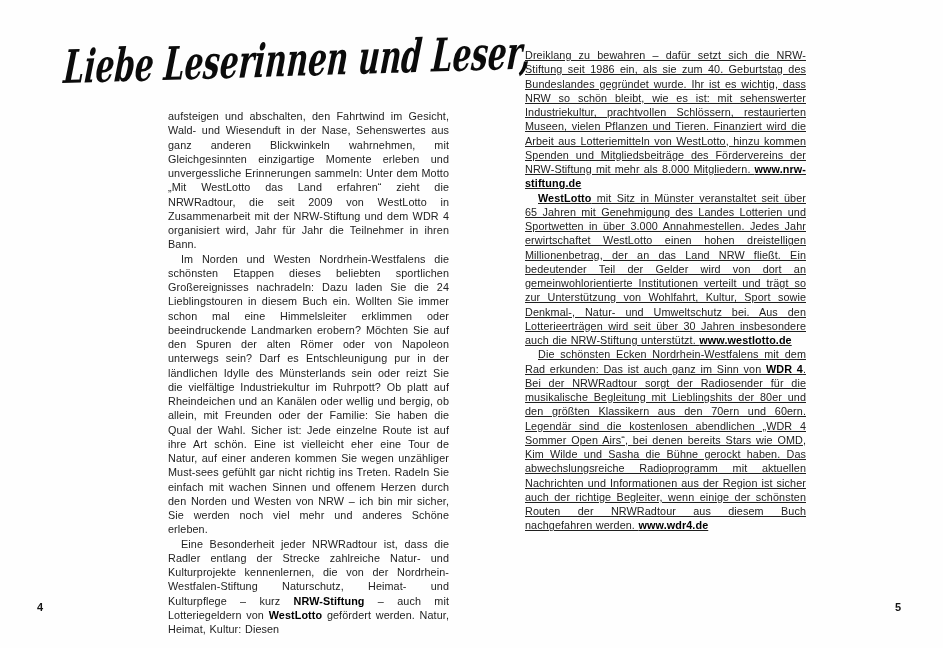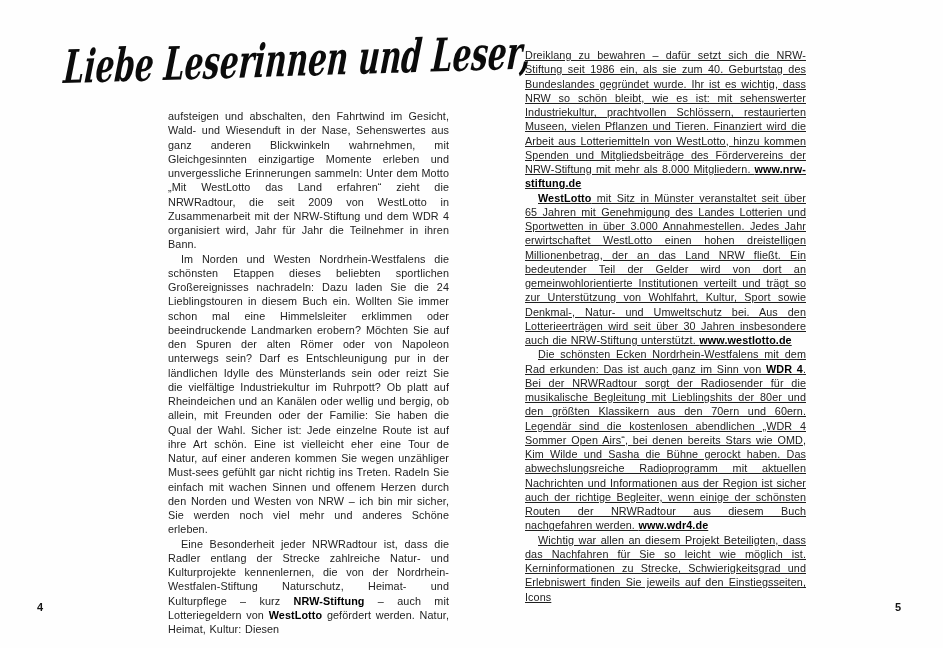--- a/index.html
+++ b/index.html
@@ -79,7 +79,6 @@
       <p class="para"><span>Dreiklang zu bewahren – dafür setzt sich die NRW-Stiftung seit 1986 ein, als sie zum 40. Geburtstag des Bundeslandes gegründet wurde. Ihr ist es wichtig, dass NRW so schön bleibt, wie es ist: mit sehenswerter Industriekultur, prachtvollen Schlössern, restaurierten Museen, vielen Pflanzen und Tieren. Finanziert wird die Arbeit aus Lotteriemitteln von WestLotto, hinzu kommen Spenden und Mitgliedsbeiträge des Fördervereins der NRW-Stiftung mit mehr als 8.000 Mitgliedern. </span><b>www.nrw-stiftung.de</b></p>
       <p class="para indent"><b>WestLotto</b><span> mit Sitz in Münster veranstaltet seit über 65 Jahren mit Genehmigung des Landes Lotterien und Sportwetten in über 3.000 Annahmestellen. Jedes Jahr erwirtschaftet WestLotto einen hohen dreistelligen Millionenbetrag, der an das Land NRW fließt. Ein bedeutender Teil der Gelder wird von dort an gemeinwohlorientierte Institutionen verteilt und trägt so zur Unterstützung von Wohlfahrt, Kultur, Sport sowie Denkmal-, Natur- und Umweltschutz bei. Aus den Lotterieerträgen wird seit über 30 Jahren insbesondere auch die NRW-Stiftung unterstützt. </span><b>www.westlotto.de</b></p>
       <p class="para indent"><span>Die schönsten Ecken Nordrhein-Westfalens mit dem Rad erkunden: Das ist auch ganz im Sinn von </span><b>WDR 4</b><span>. Bei der NRWRadtour sorgt der Radiosender für die musikalische Begleitung mit Lieblingshits der 80er und den größten Klassikern aus den 70ern und 60ern. Legendär sind die kostenlosen abendlichen „WDR 4 Sommer Open Airs“, bei denen bereits Stars wie OMD, Kim Wilde und Sasha die Bühne gerockt haben. Das abwechslungsreiche Radioprogramm mit aktuellen Nachrichten und Informationen aus der Region ist sicher auch der richtige Begleiter, wenn einige der schönsten Routen der NRWRadtour aus diesem Buch nachgefahren werden. </span><b>www.wdr4.de</b></p>
-      <p class="para indent"><span>Wichtig war allen an diesem Projekt Beteiligten, dass das Nachfahren für Sie so leicht wie möglich ist. Kerninformationen zu Strecke, Schwierigkeitsgrad und Erlebniswert finden Sie jeweils auf den Einstiegsseiten, Icons</span></p>
     </div>
 
   <div class="page-number num-left">4</div>

